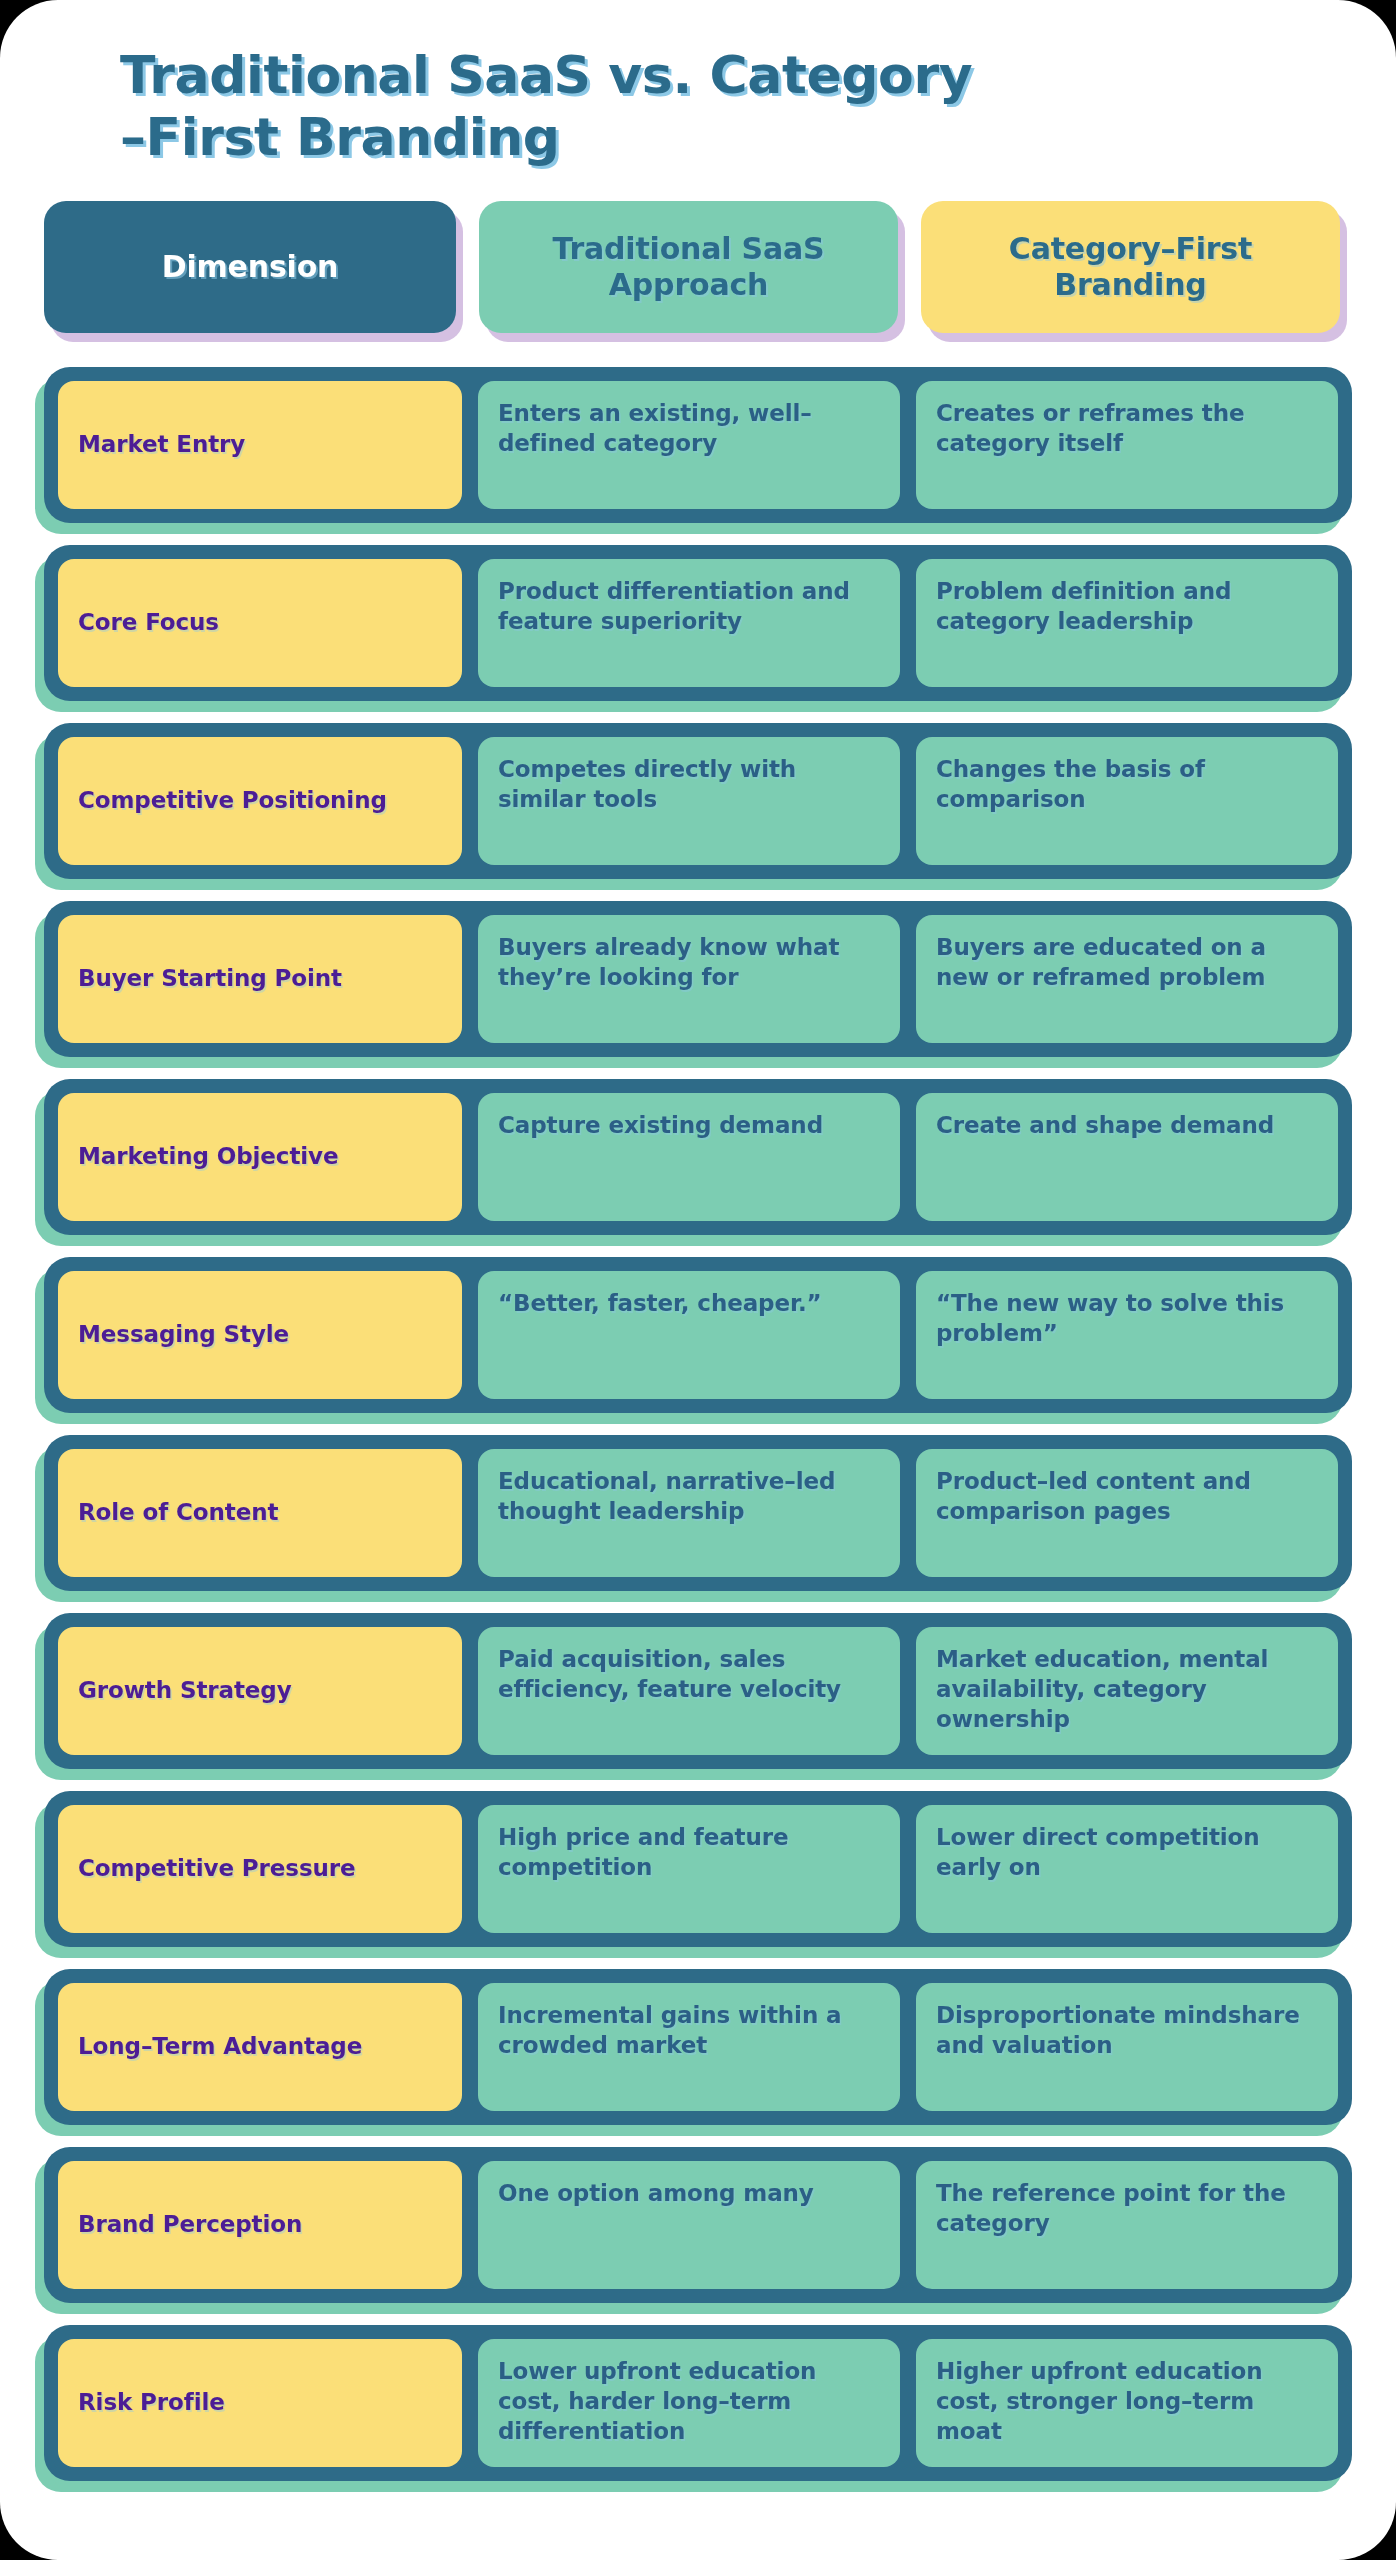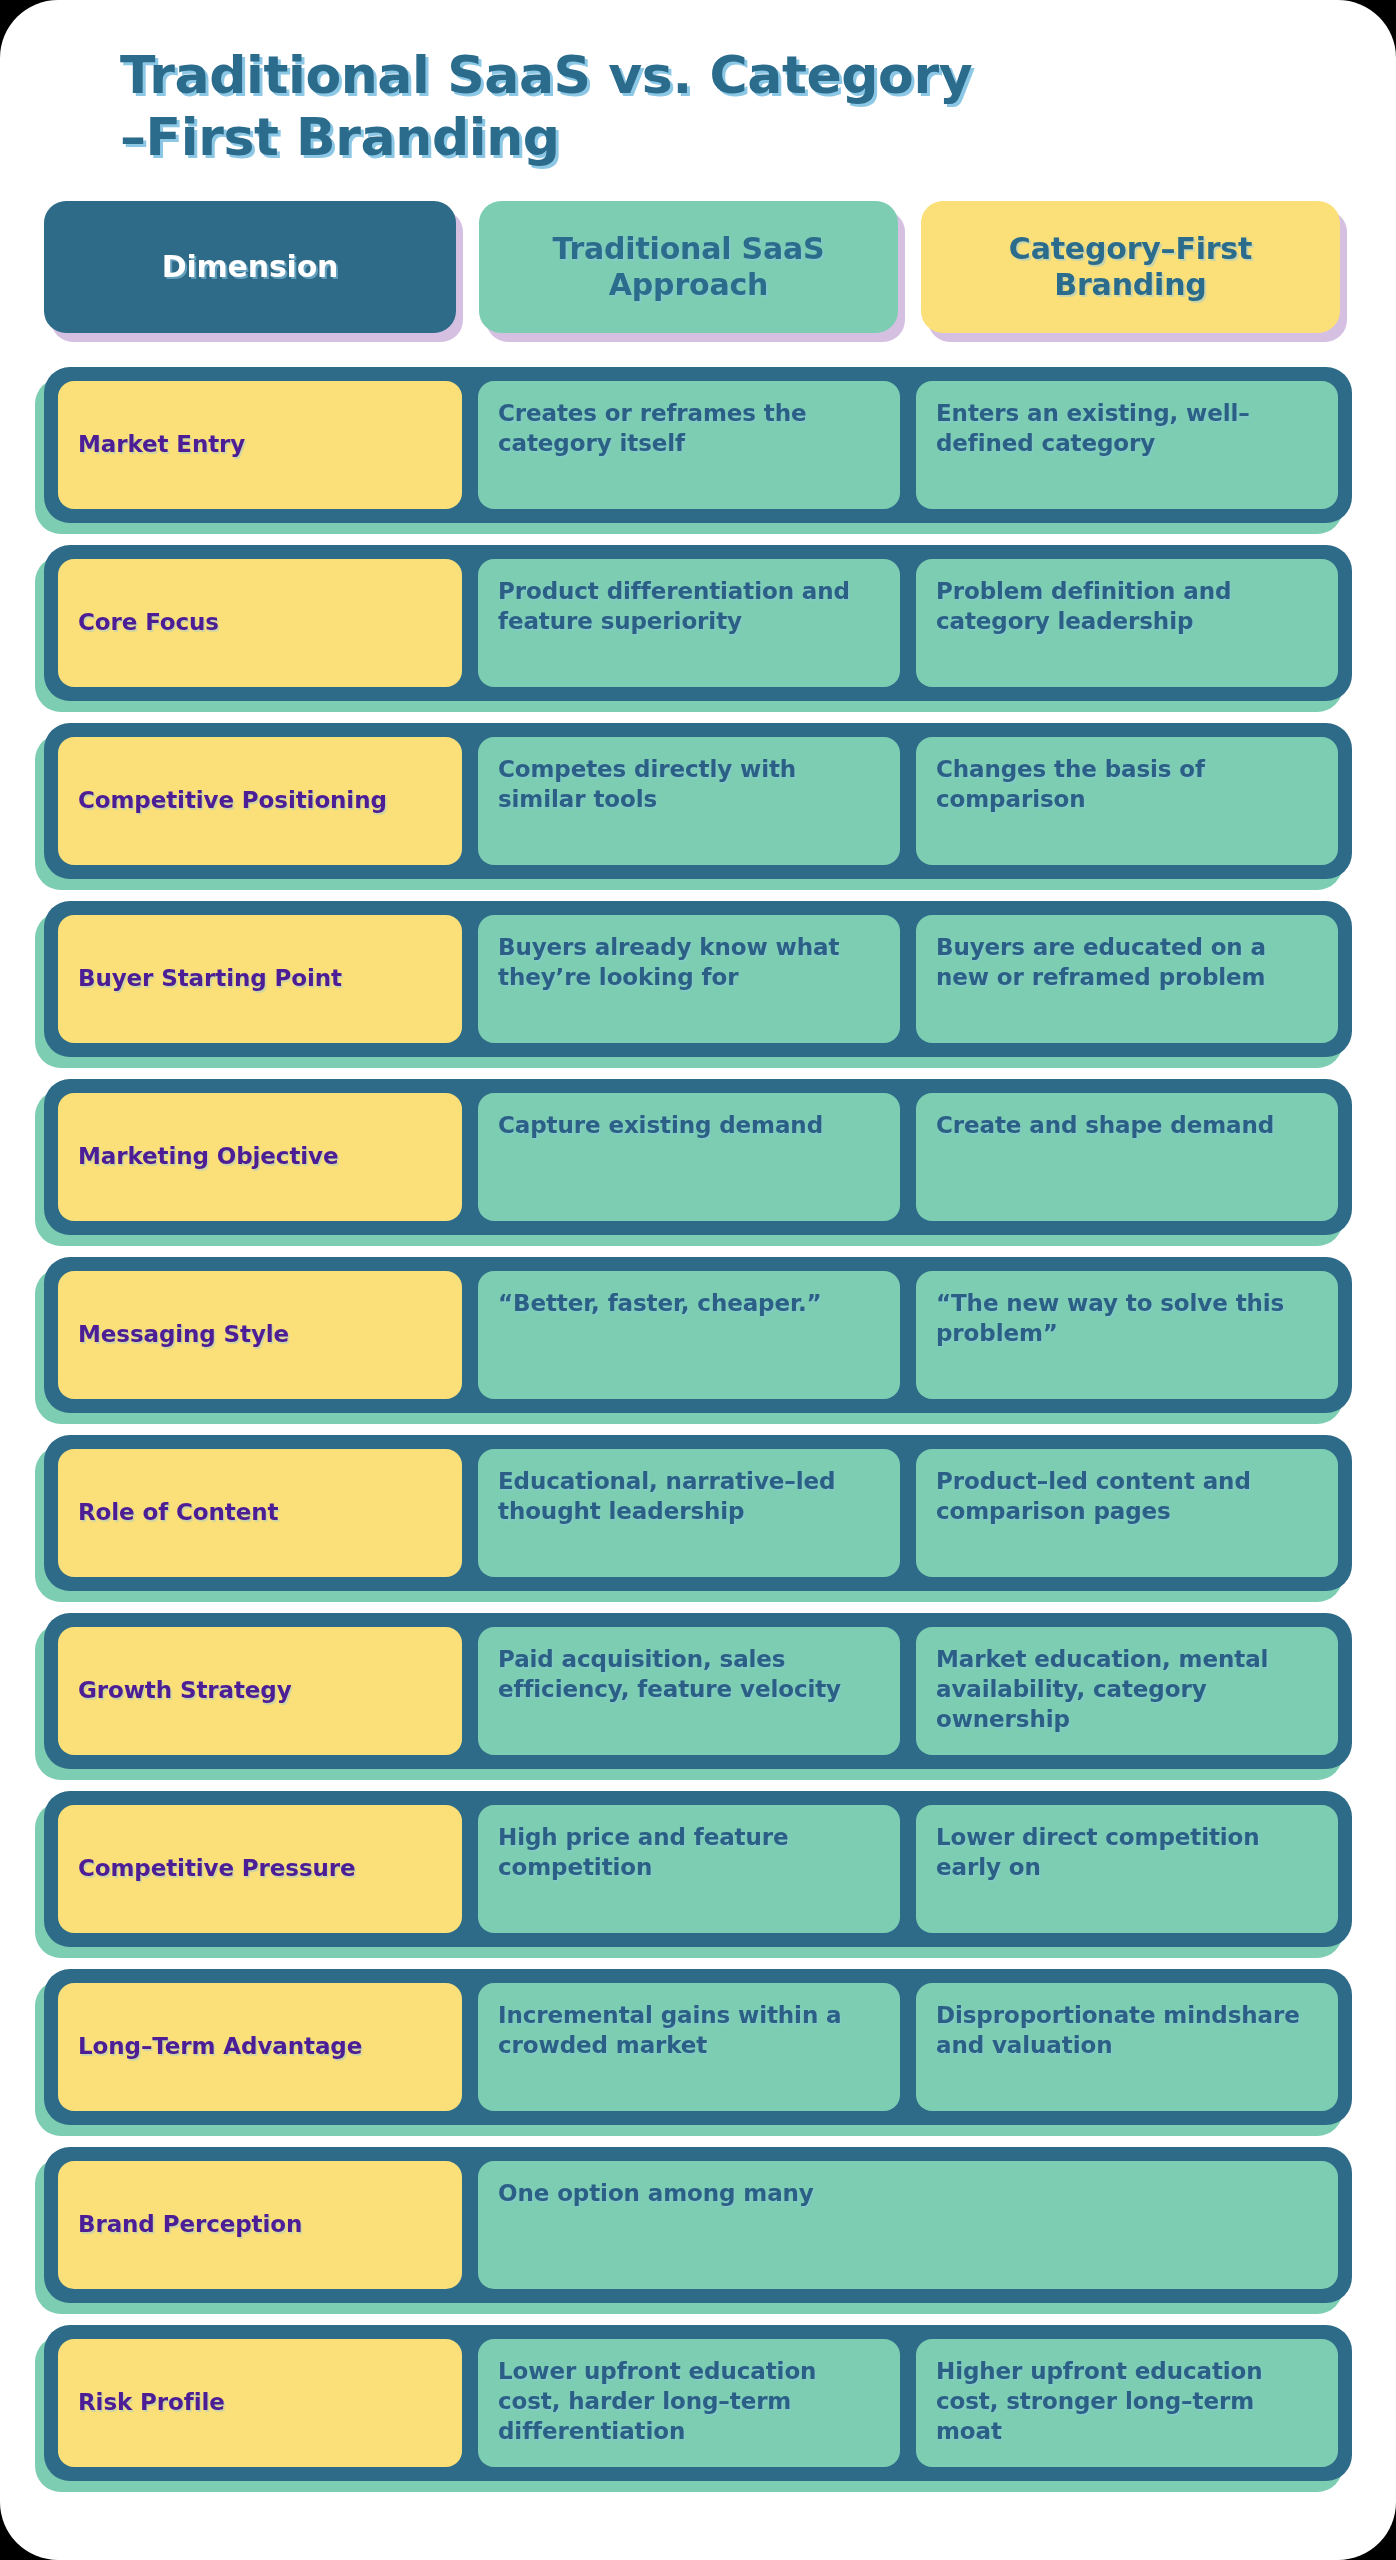--- a/index.html
+++ b/index.html
@@ -164,11 +164,11 @@
           <span class="ctext">Market Entry</span>
         </div>
         <div class="cell cell-val">
+          <span class="ctext">Enters an existing, well–defined category</span>
+        </div>
+        <div class="cell cell-val">
           <span class="ctext">Creates or reframes the category itself</span>
         </div>
-        <div class="cell cell-val">
-          <span class="ctext">Enters an existing, well–defined category</span>
-        </div>
       </div>
       <div class="row">
         <div class="cell cell-dim">

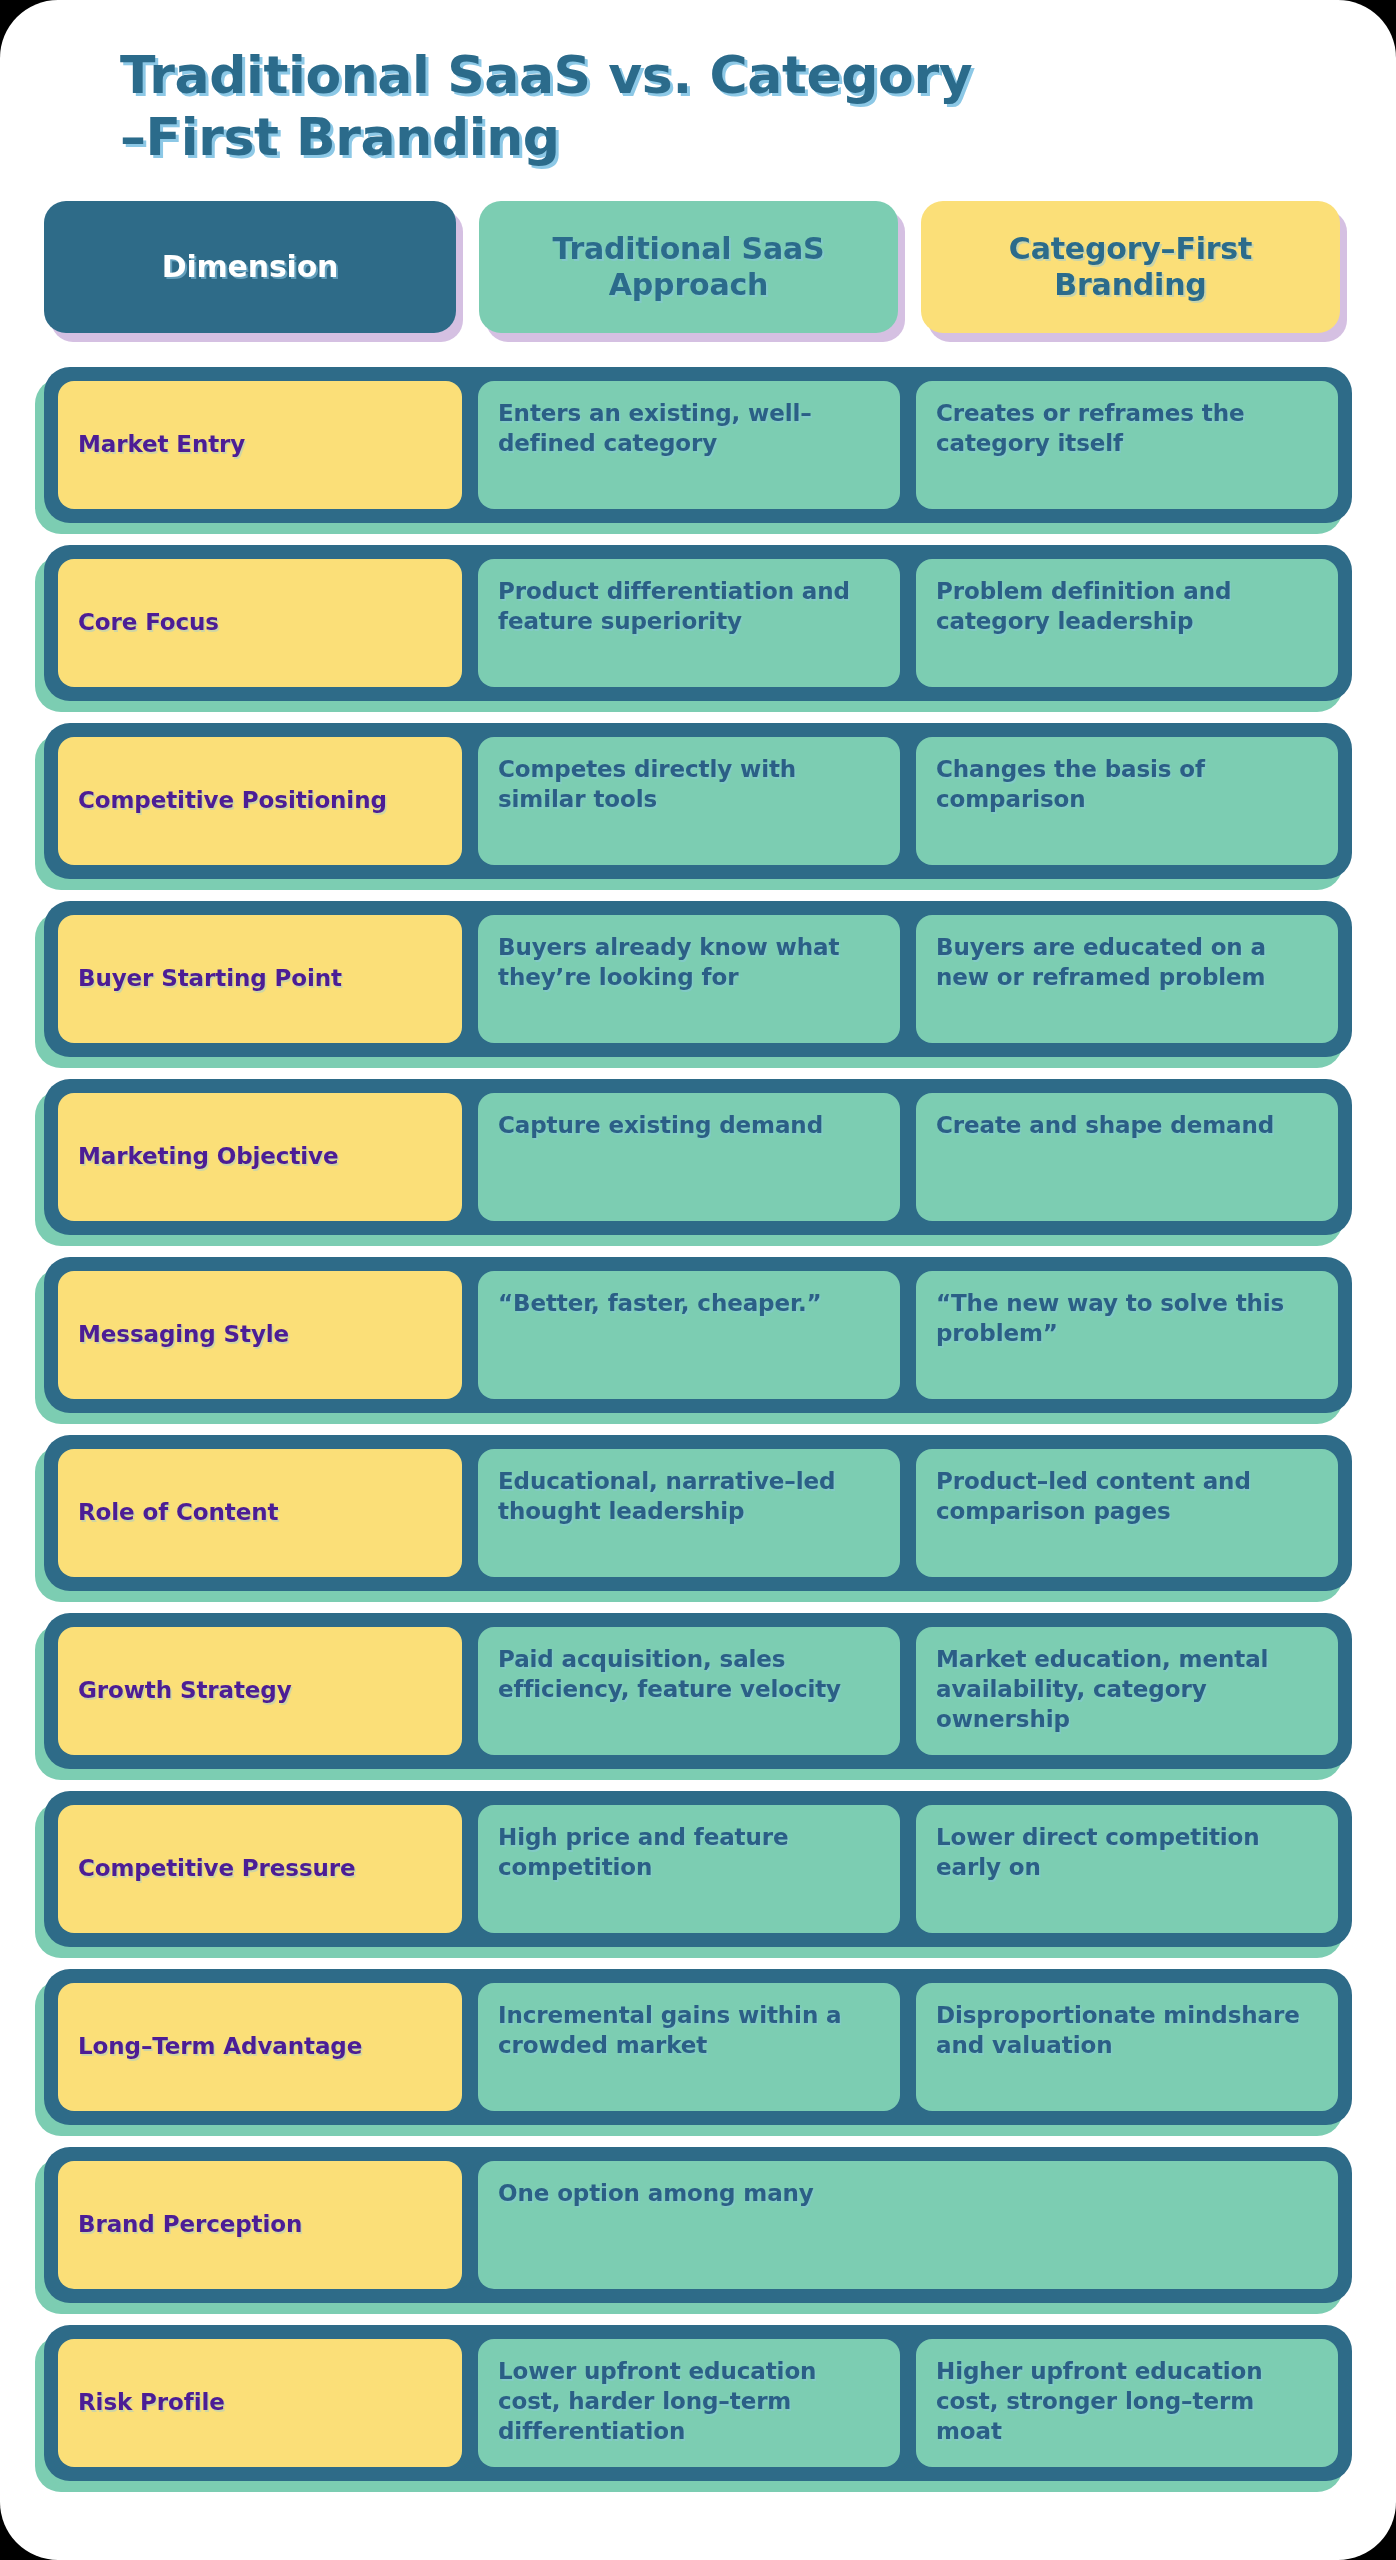--- a/index.html
+++ b/index.html
@@ -276,6 +276,9 @@
         <div class="cell cell-val">
           <span class="ctext">One option among many</span>
         </div>
+        <div class="cell cell-val">
+          <span class="ctext">The reference point for the category</span>
+        </div>
       </div>
       <div class="row">
         <div class="cell cell-dim">

